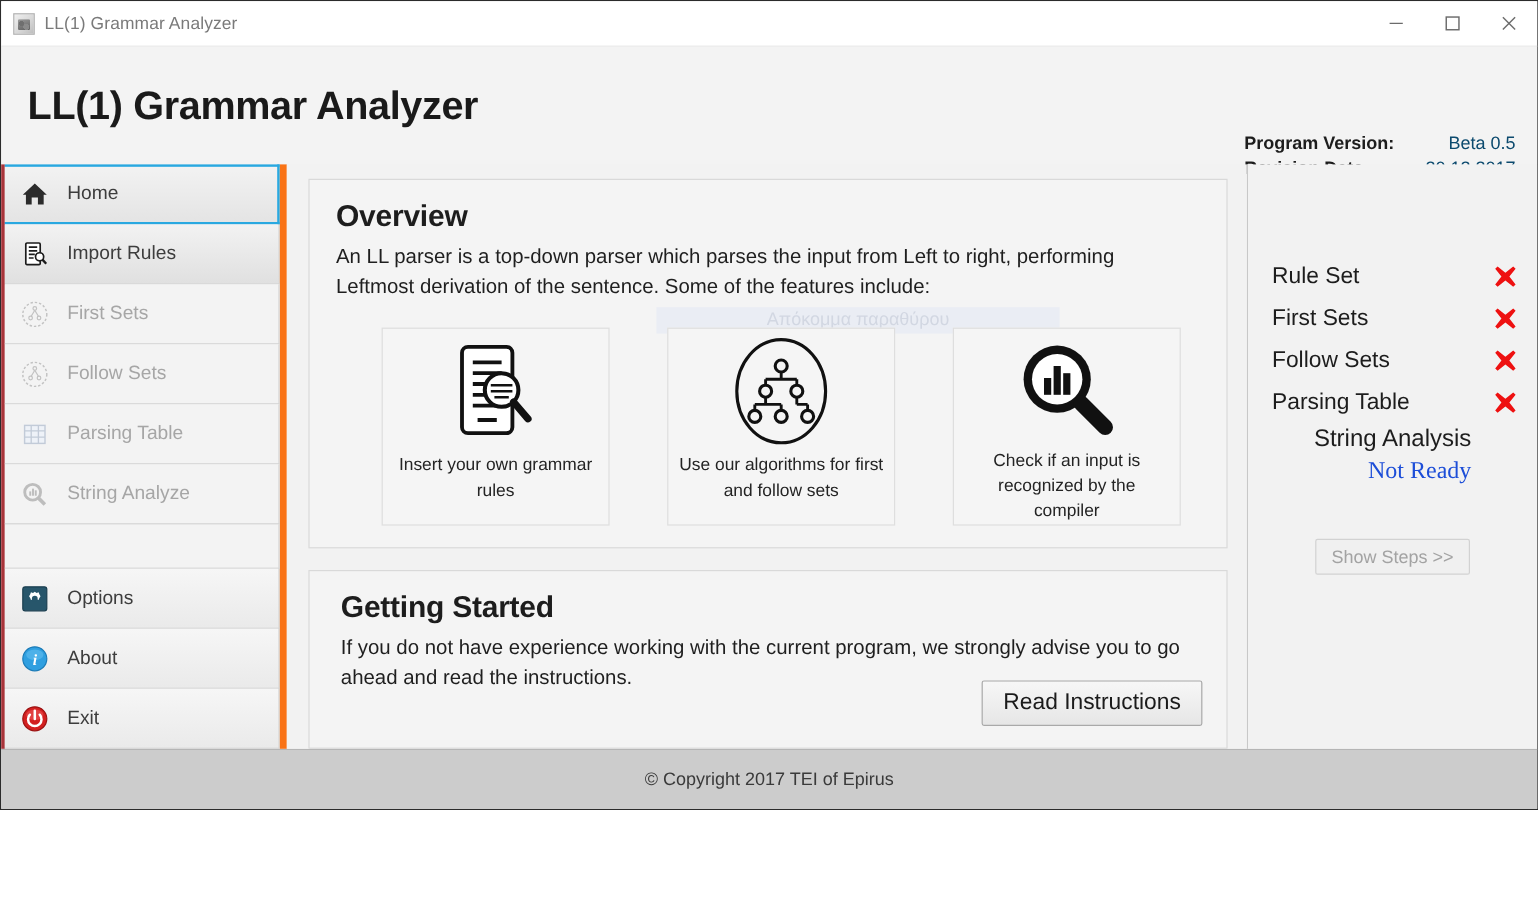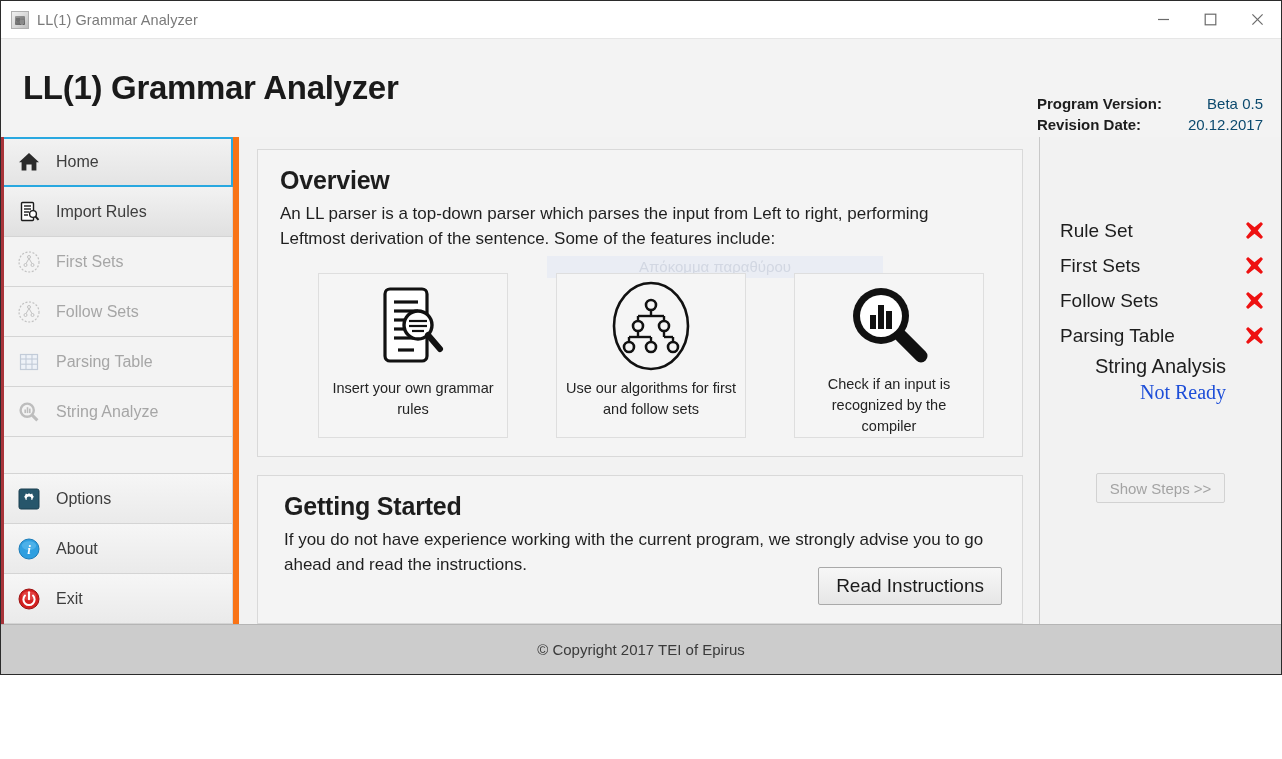--- a/index.html
+++ b/index.html
@@ -101,7 +101,7 @@
   #version-block {
     position: absolute;
     right: 18px;
-    top: 56px;
+    top: 72px;
     display: grid;
     grid-template-columns: auto auto;
     column-gap: 26px;

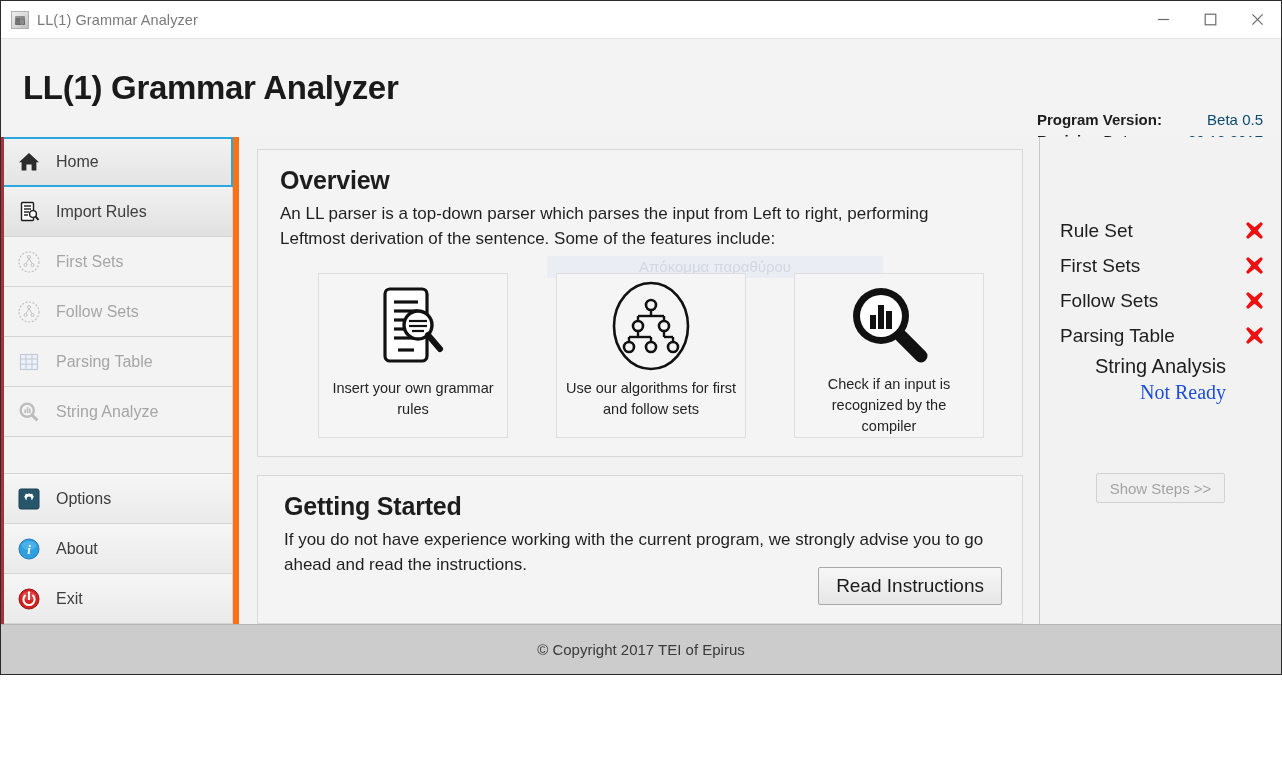--- a/index.html
+++ b/index.html
@@ -337,7 +337,7 @@
     font-family: Liberation Serif, serif;
   }
   #show-steps-button {
-    margin-top: 68px;
+    margin-top: 44px;
     height: 30px;
     padding: 0 13px;
     font-family: "Liberation Sans", sans-serif;

